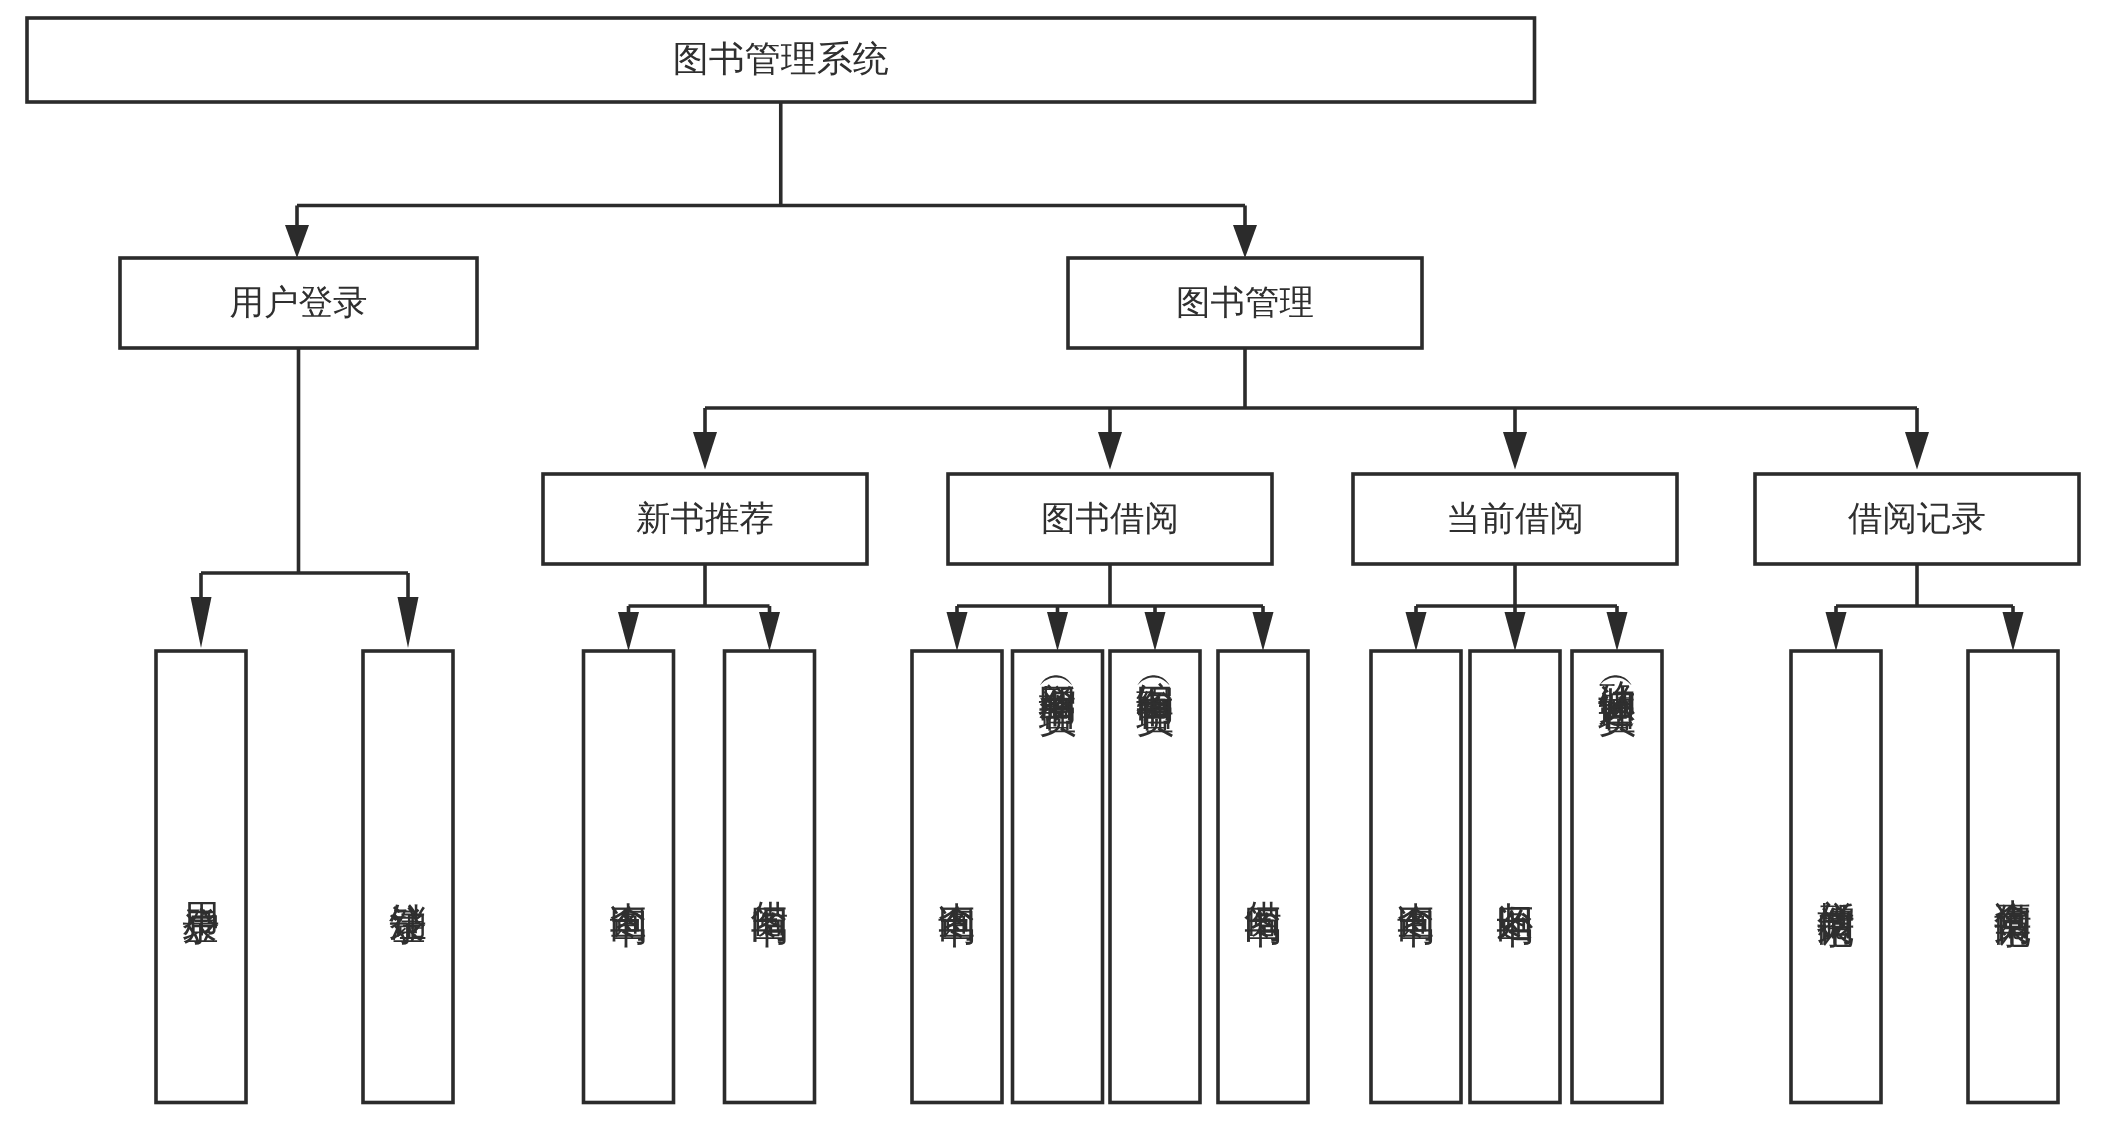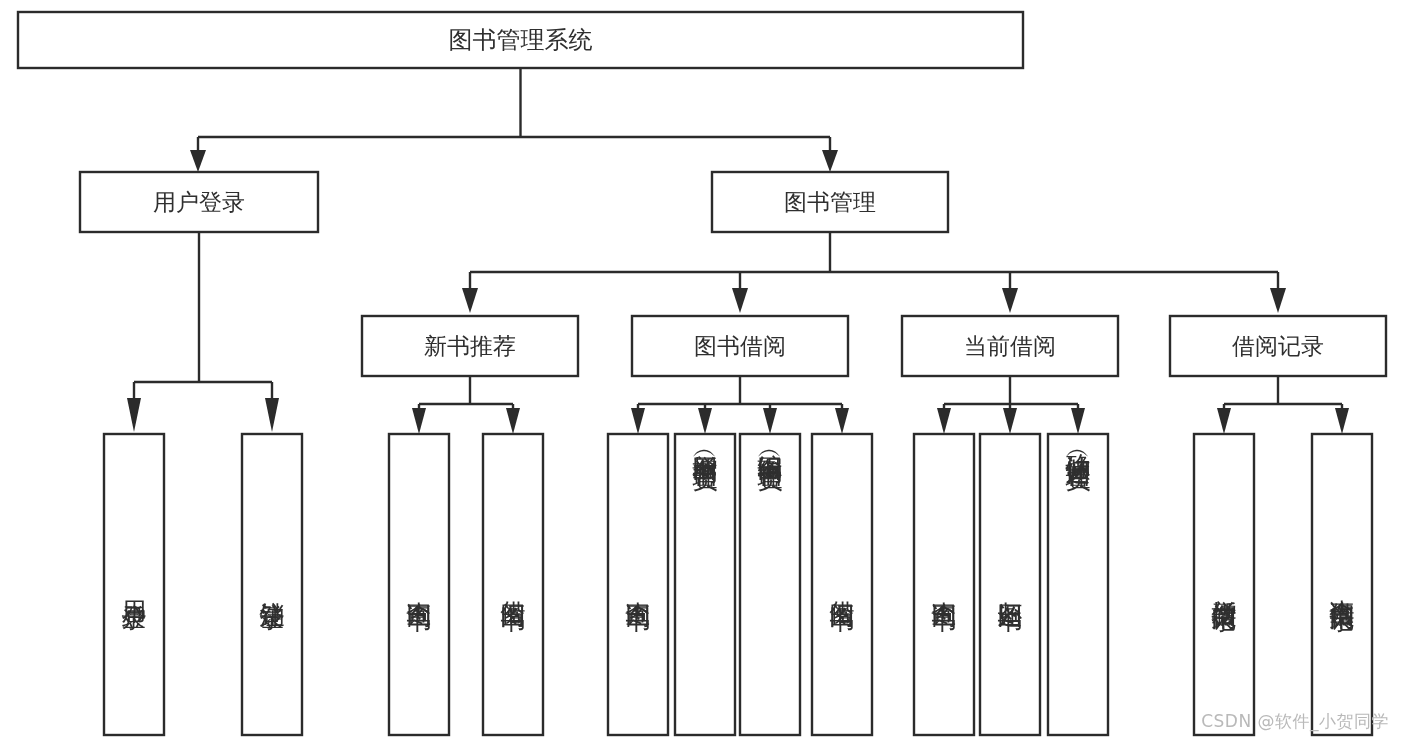--- a/index.html
+++ b/index.html
@@ -238,7 +238,6 @@
     <span class="vert-label">查询借阅记录</span>
   </div>
 
-  <div id="watermark">CSDN @软件_小贺同学</div>
 </div>
 
 </body></html>

